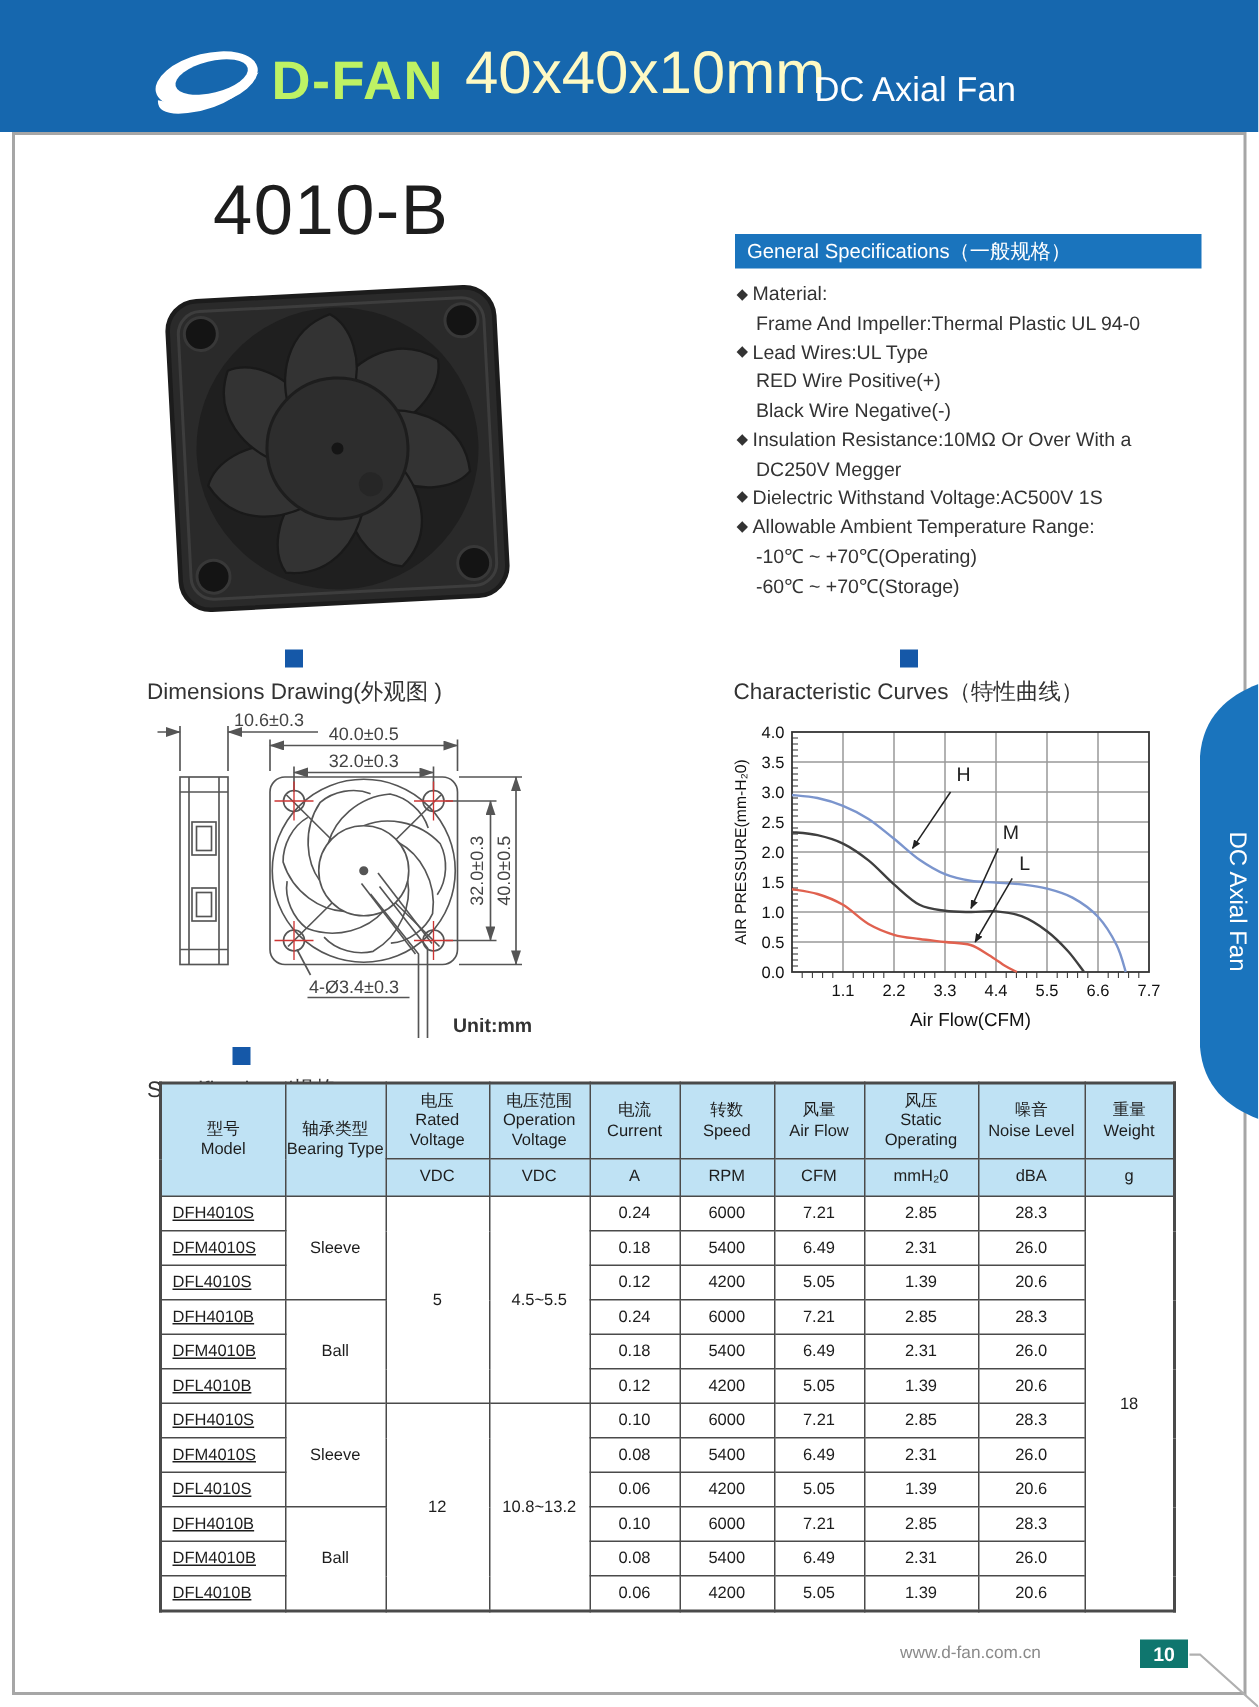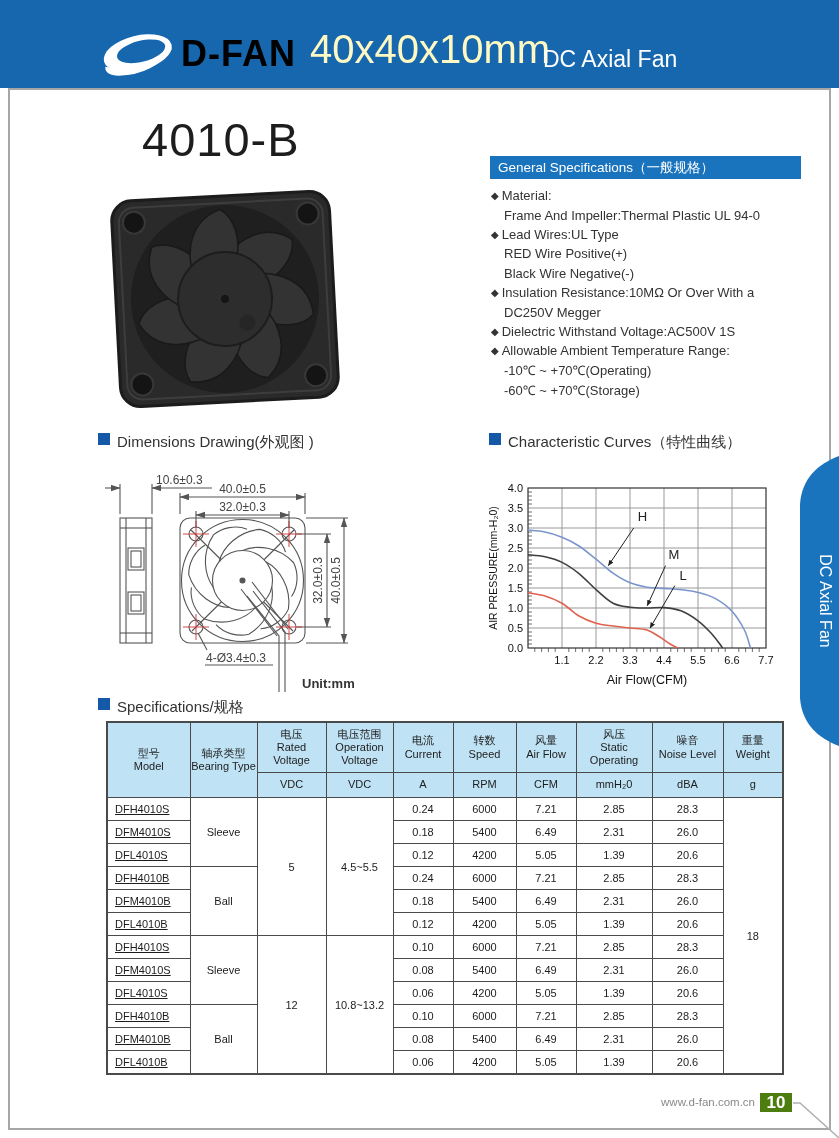--- a/index.html
+++ b/index.html
@@ -10,7 +10,7 @@
   .abs{position:absolute;}
   
   .header{left:0;top:0;width:839px;height:88px;background:#1667ae;z-index:1;}
-  .brand{left:181px;top:33px;font-size:36px;font-weight:bold;color:#000000;letter-spacing:1px;}
+  .brand{left:181px;top:33px;font-size:36px;font-weight:bold;color:#bef264;letter-spacing:1px;}
   .size-title{left:310px;top:27px;font-size:40px;color:#fef9c3;font-weight:normal;}
   .sub-title{left:543px;top:46px;font-size:23px;color:#fff;}
   

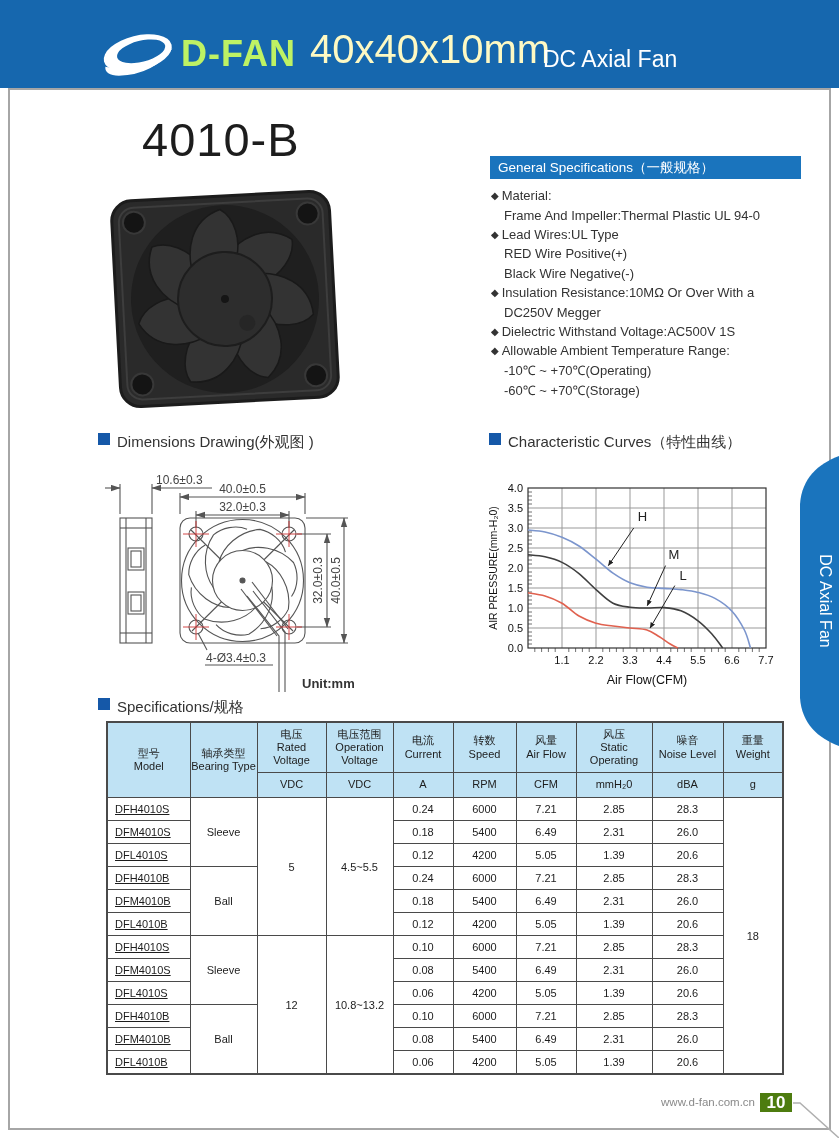--- a/index.html
+++ b/index.html
@@ -25,7 +25,7 @@
   .gs-line .dia{font-size:10px;margin-right:3px;}
   .gs-line.cont{padding-left:13px;}
   
-  .sec-title{display:flex;gap:7px;font-size:15px;color:#333;}
+  .sec-title{display:flex;align-items:center;gap:7px;font-size:15px;color:#333;flex-direction:column;}
   .sec-sq{width:12px;height:12px;background:#1558a8;flex:0 0 auto;}
   .sec-dim{left:98px;top:433px;}
   .sec-cur{left:489px;top:433px;}

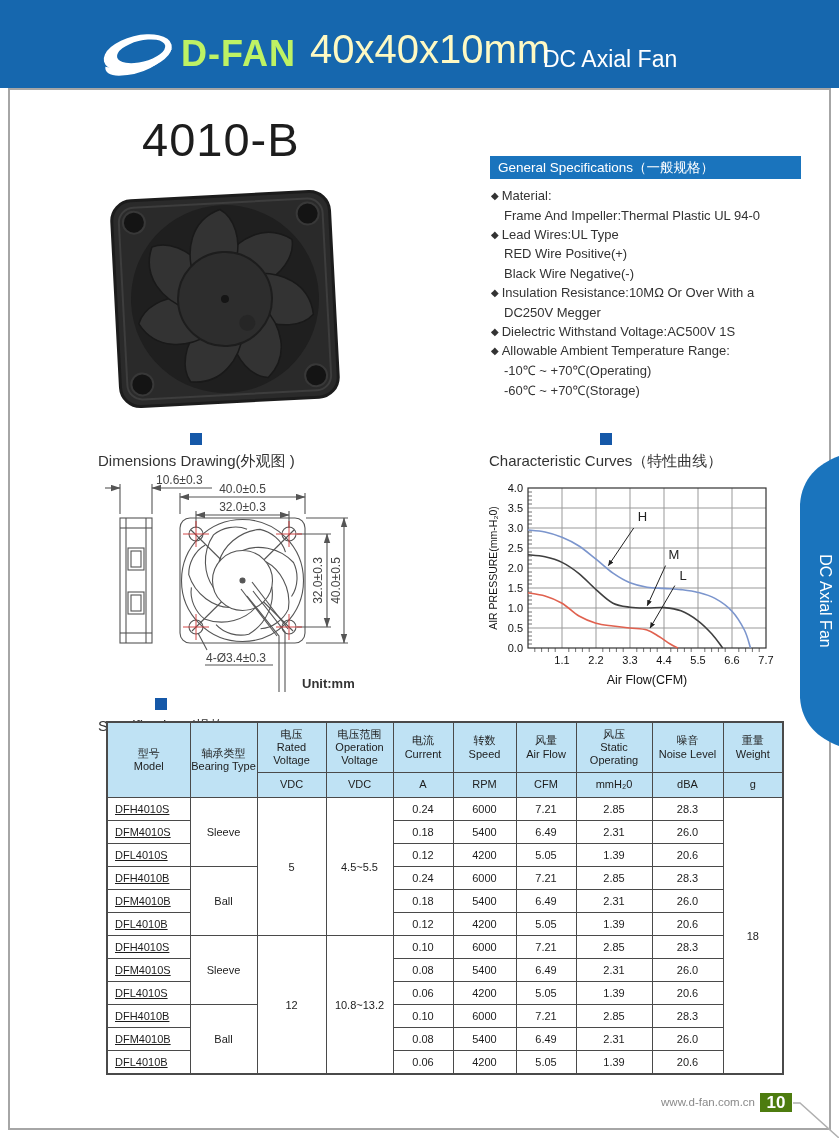--- a/index.html
+++ b/index.html
@@ -40,7 +40,7 @@
   table.spec tbody td{height:22px;background:#fff;}
   table.spec td.model{text-align:left;padding-left:7px;text-decoration:underline;}
   
-  .site{left:600px;top:1096px;width:155px;text-align:right;font-size:11.5px;color:#8a8a8a;}
+  .site{left:600px;top:1096px;width:155px;font-size:11.5px;color:#8a8a8a;}
   .page-no{left:760px;top:1093px;width:32px;height:19px;background:#4d7c0f;color:#fff;
            font-size:17px;font-weight:bold;text-align:center;line-height:19px;}
   .tab-svg{left:790px;top:452px;z-index:3;}

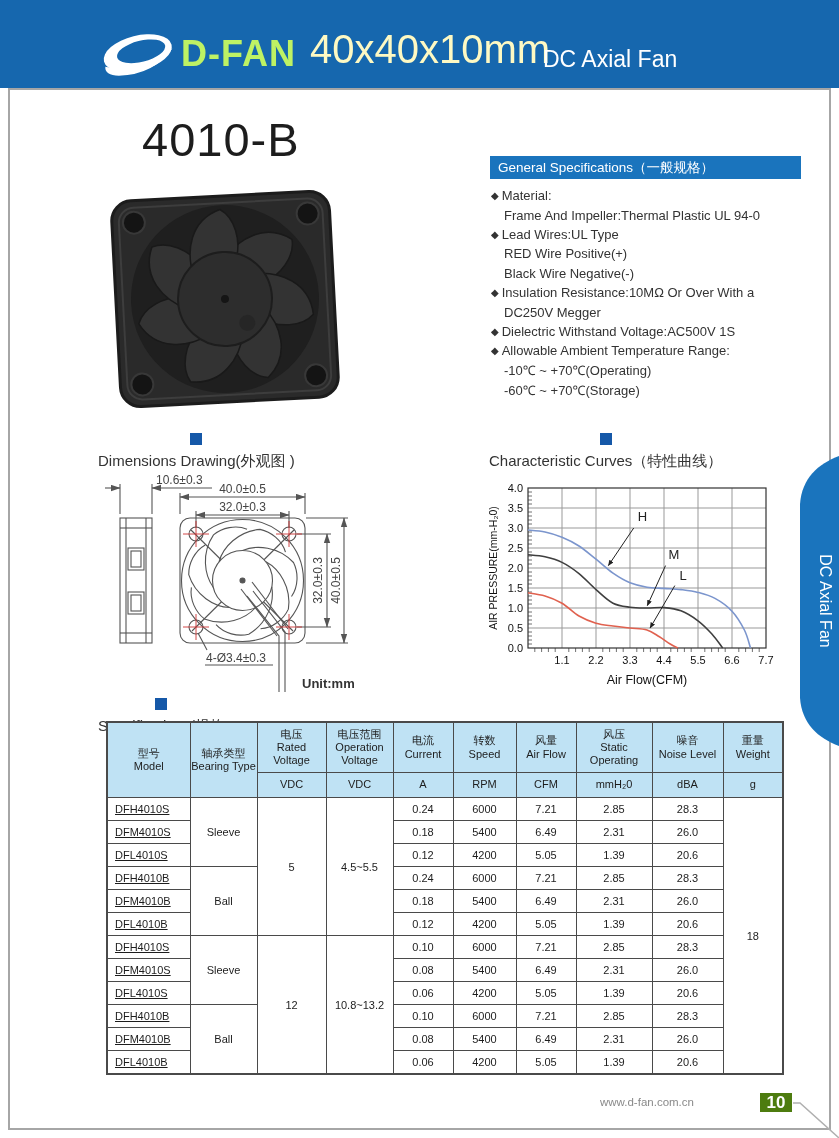--- a/index.html
+++ b/index.html
@@ -41,8 +41,8 @@
   table.spec td.model{text-align:left;padding-left:7px;text-decoration:underline;}
   
   .site{left:600px;top:1096px;width:155px;font-size:11.5px;color:#8a8a8a;}
-  .page-no{left:760px;top:1093px;width:32px;height:19px;background:#4d7c0f;color:#fff;
-           font-size:17px;font-weight:bold;text-align:center;line-height:19px;}
+  .page-no{left:760px;top:1093px;width:32px;height:19px;background:#0f766e;color:#fff;
+           font-size:13px;font-weight:bold;text-align:center;line-height:19px;}
   .tab-svg{left:790px;top:452px;z-index:3;}
   .diag-svg{left:791px;top:1093px;}
   svg text{font-family:"Liberation Sans",sans-serif;}

